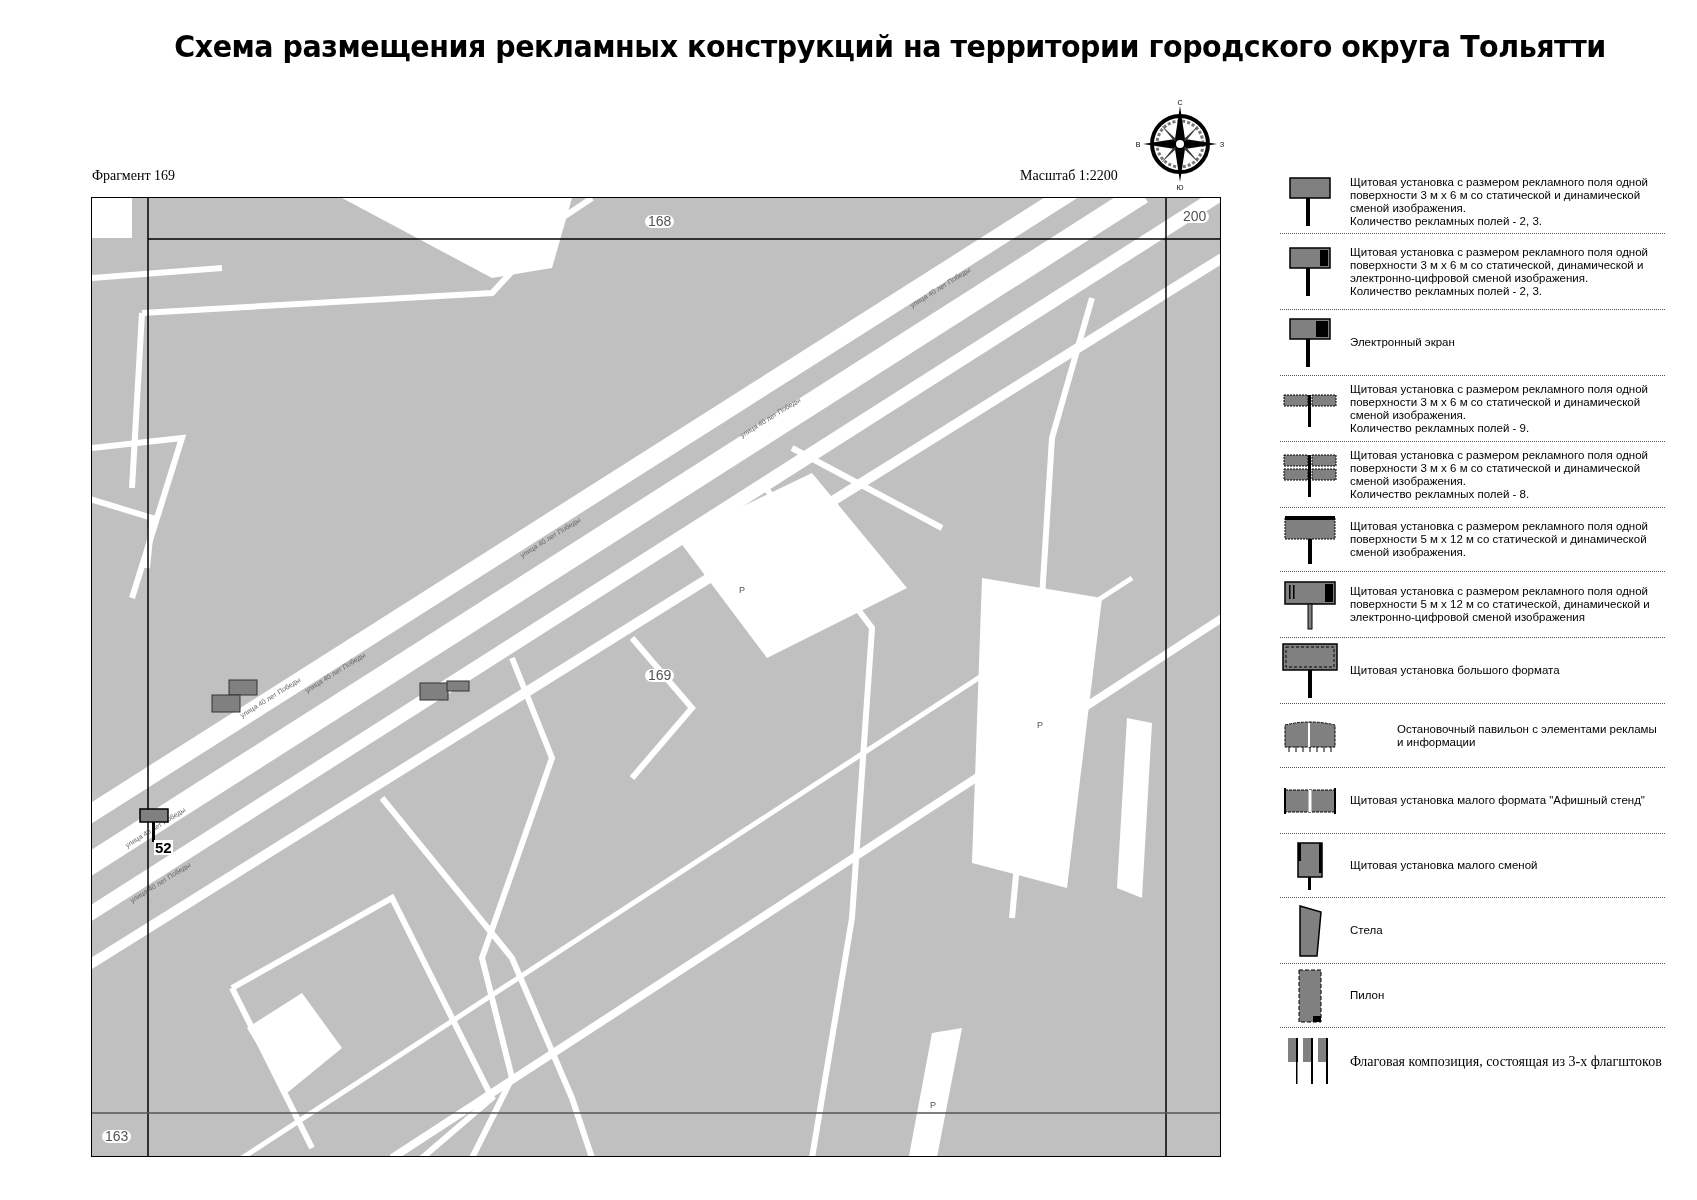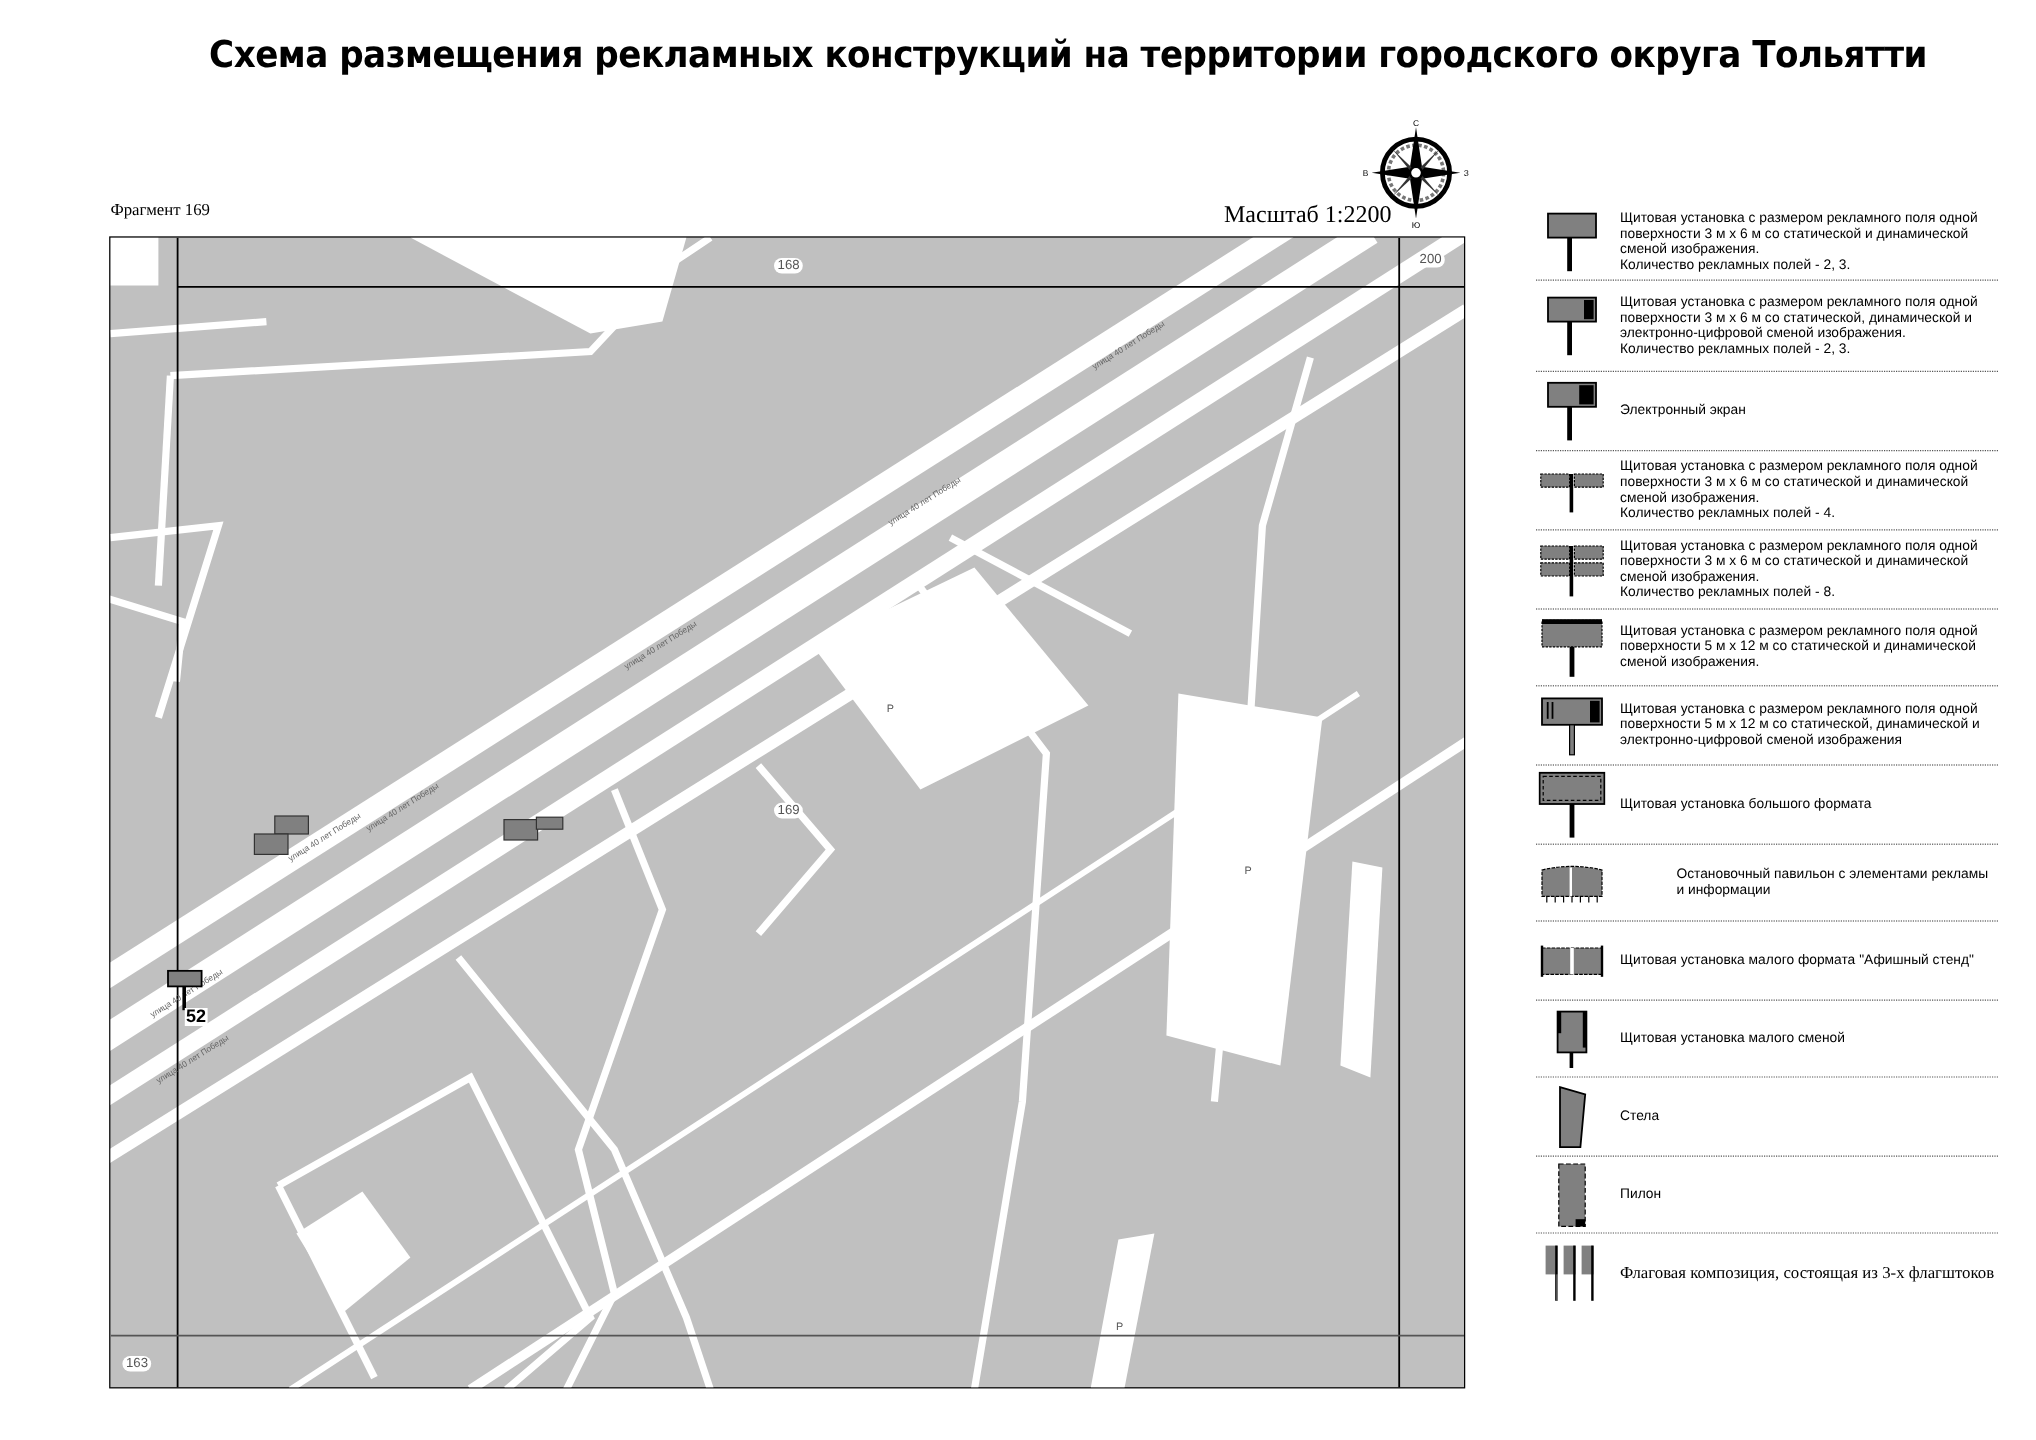--- a/index.html
+++ b/index.html
@@ -6,7 +6,7 @@
   body{width:1697px;height:1200px;position:relative;overflow:hidden;font-family:"Liberation Sans",sans-serif;color:#000;}
   .title{position:absolute;left:0;top:28px;width:1780px;text-align:center;font-family:"DejaVu Sans",sans-serif;font-weight:bold;font-size:31px;letter-spacing:-0.5px;transform:scaleX(0.92);transform-origin:center;}
   .frag{position:absolute;left:92px;top:168px;font-family:"Liberation Serif",serif;font-size:14px;}
-  .scale{position:absolute;left:1020px;top:168px;font-family:"Liberation Serif",serif;font-size:20px;}
+  .scale{position:absolute;left:1020px;top:168px;font-family:"Liberation Serif",serif;font-size:14px;}
   .compass{position:absolute;left:1135px;top:98px;width:90px;height:92px;}
   .map{position:absolute;left:91px;top:197px;width:1130px;height:960px;background:#c0c0c0;border:1.5px solid #000;box-sizing:border-box;overflow:hidden;}
   .map svg{position:absolute;left:0;top:0;}

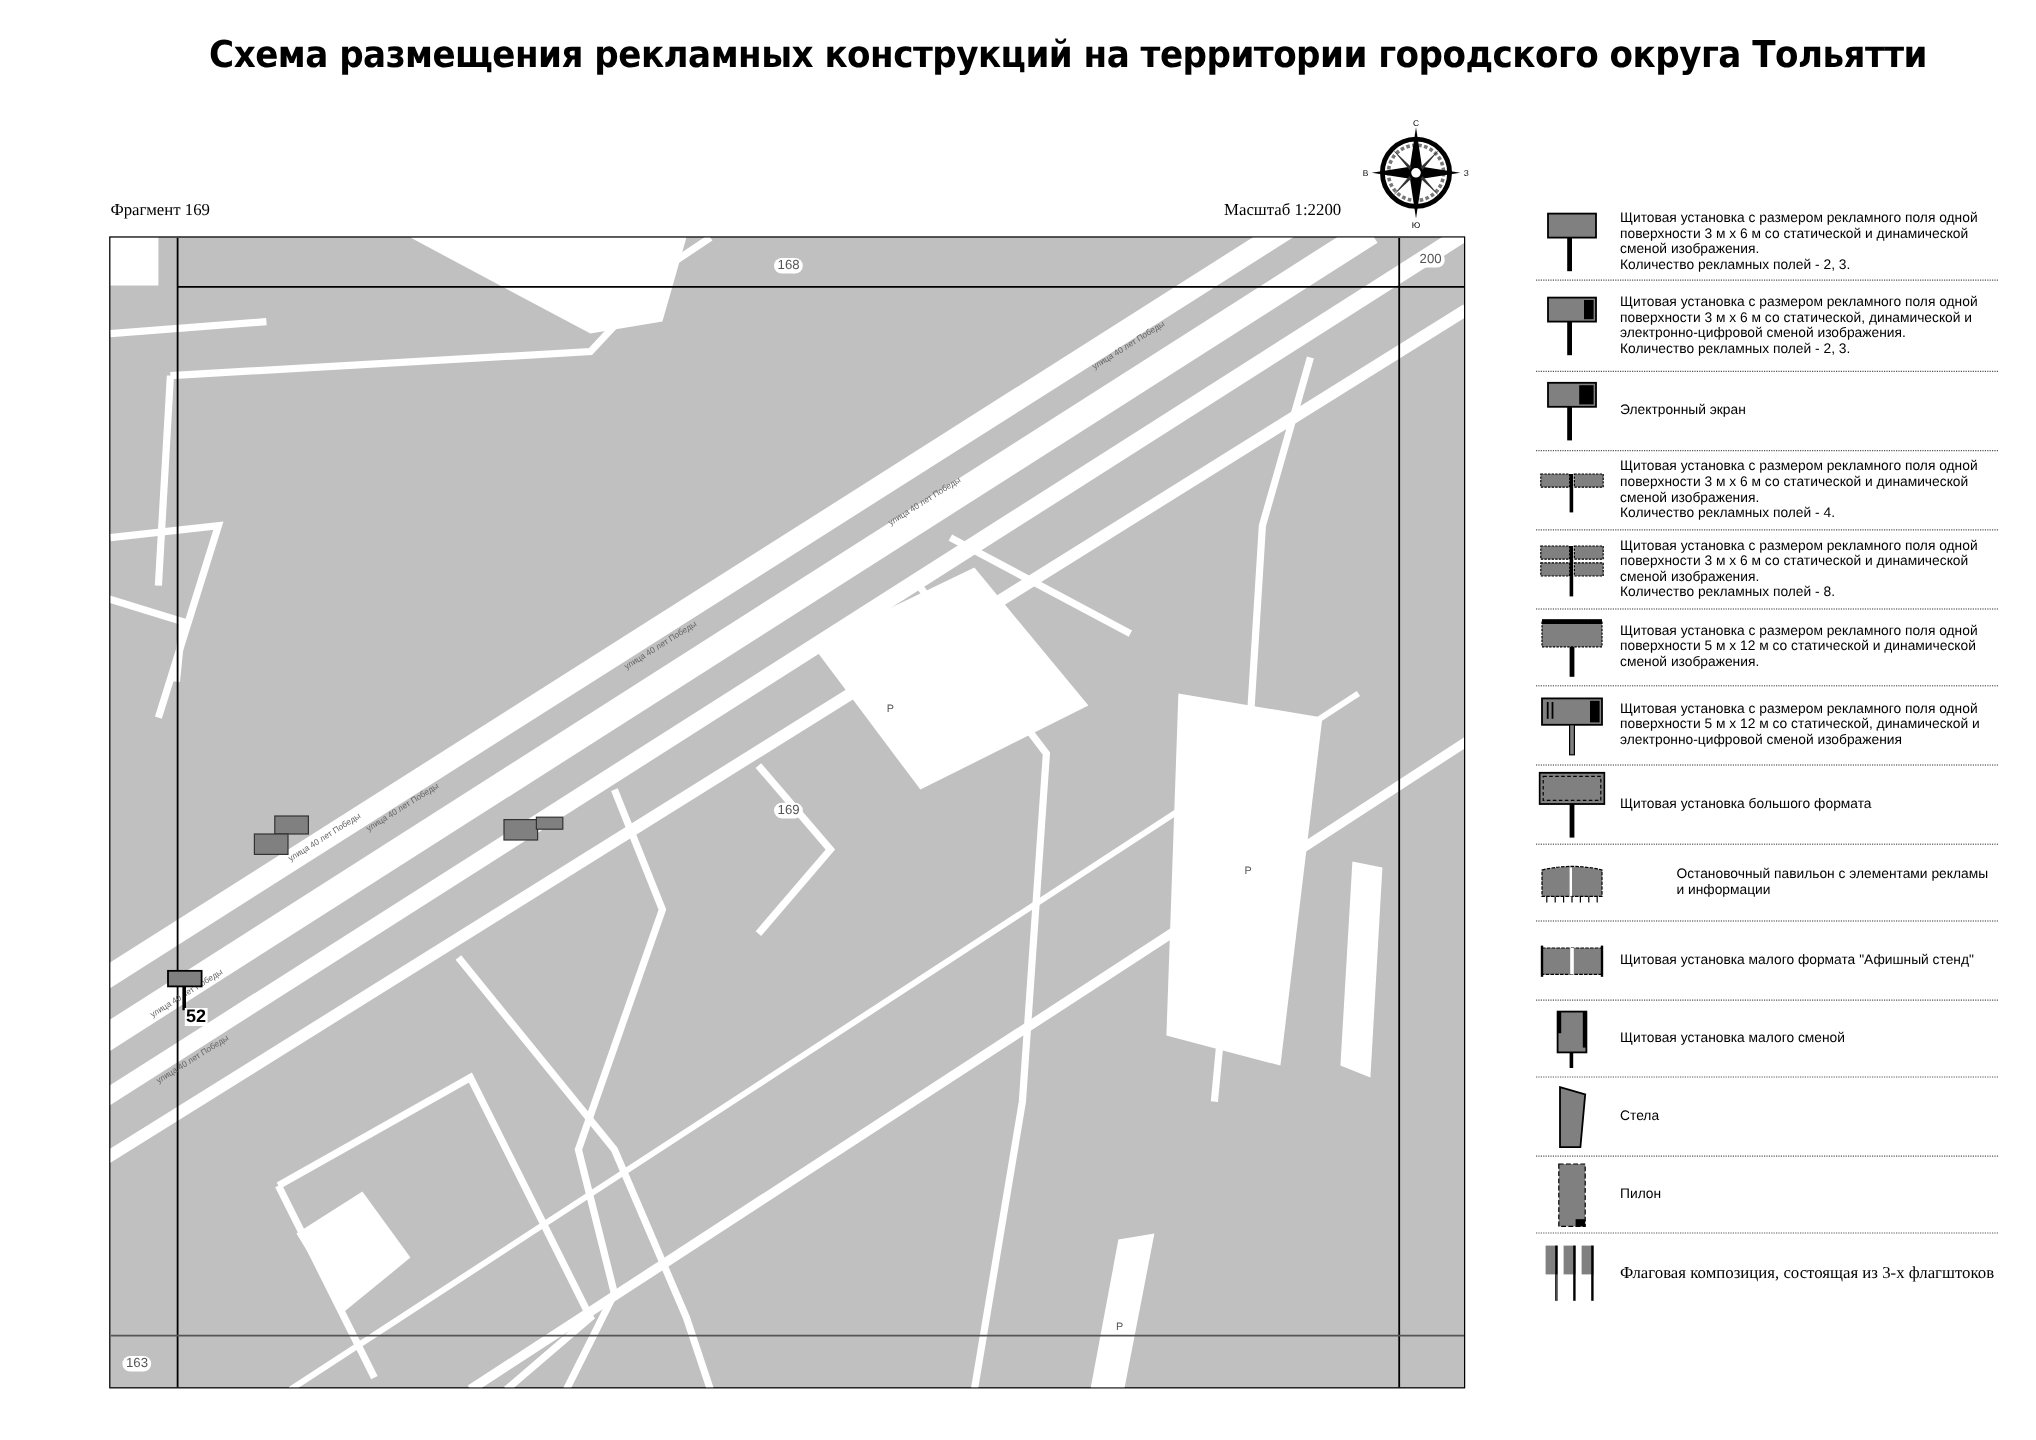--- a/index.html
+++ b/index.html
@@ -10,7 +10,7 @@
   .compass{position:absolute;left:1135px;top:98px;width:90px;height:92px;}
   .map{position:absolute;left:91px;top:197px;width:1130px;height:960px;background:#c0c0c0;border:1.5px solid #000;box-sizing:border-box;overflow:hidden;}
   .map svg{position:absolute;left:0;top:0;}
-  .tile-label{position:absolute;font-size:11px;color:#555;background:#fff;border-radius:7px;padding:0 3px;line-height:13px;}
+  .tile-label{position:absolute;font-size:14px;color:#555;background:#fff;border-radius:7px;padding:0 3px;line-height:13px;}
   .marker{position:absolute;}
   .marker-num{position:absolute;font-weight:bold;font-size:15px;background:#fff;padding:0 1px;line-height:15px;}
   .legend{position:absolute;left:1280px;top:170px;width:385px;}

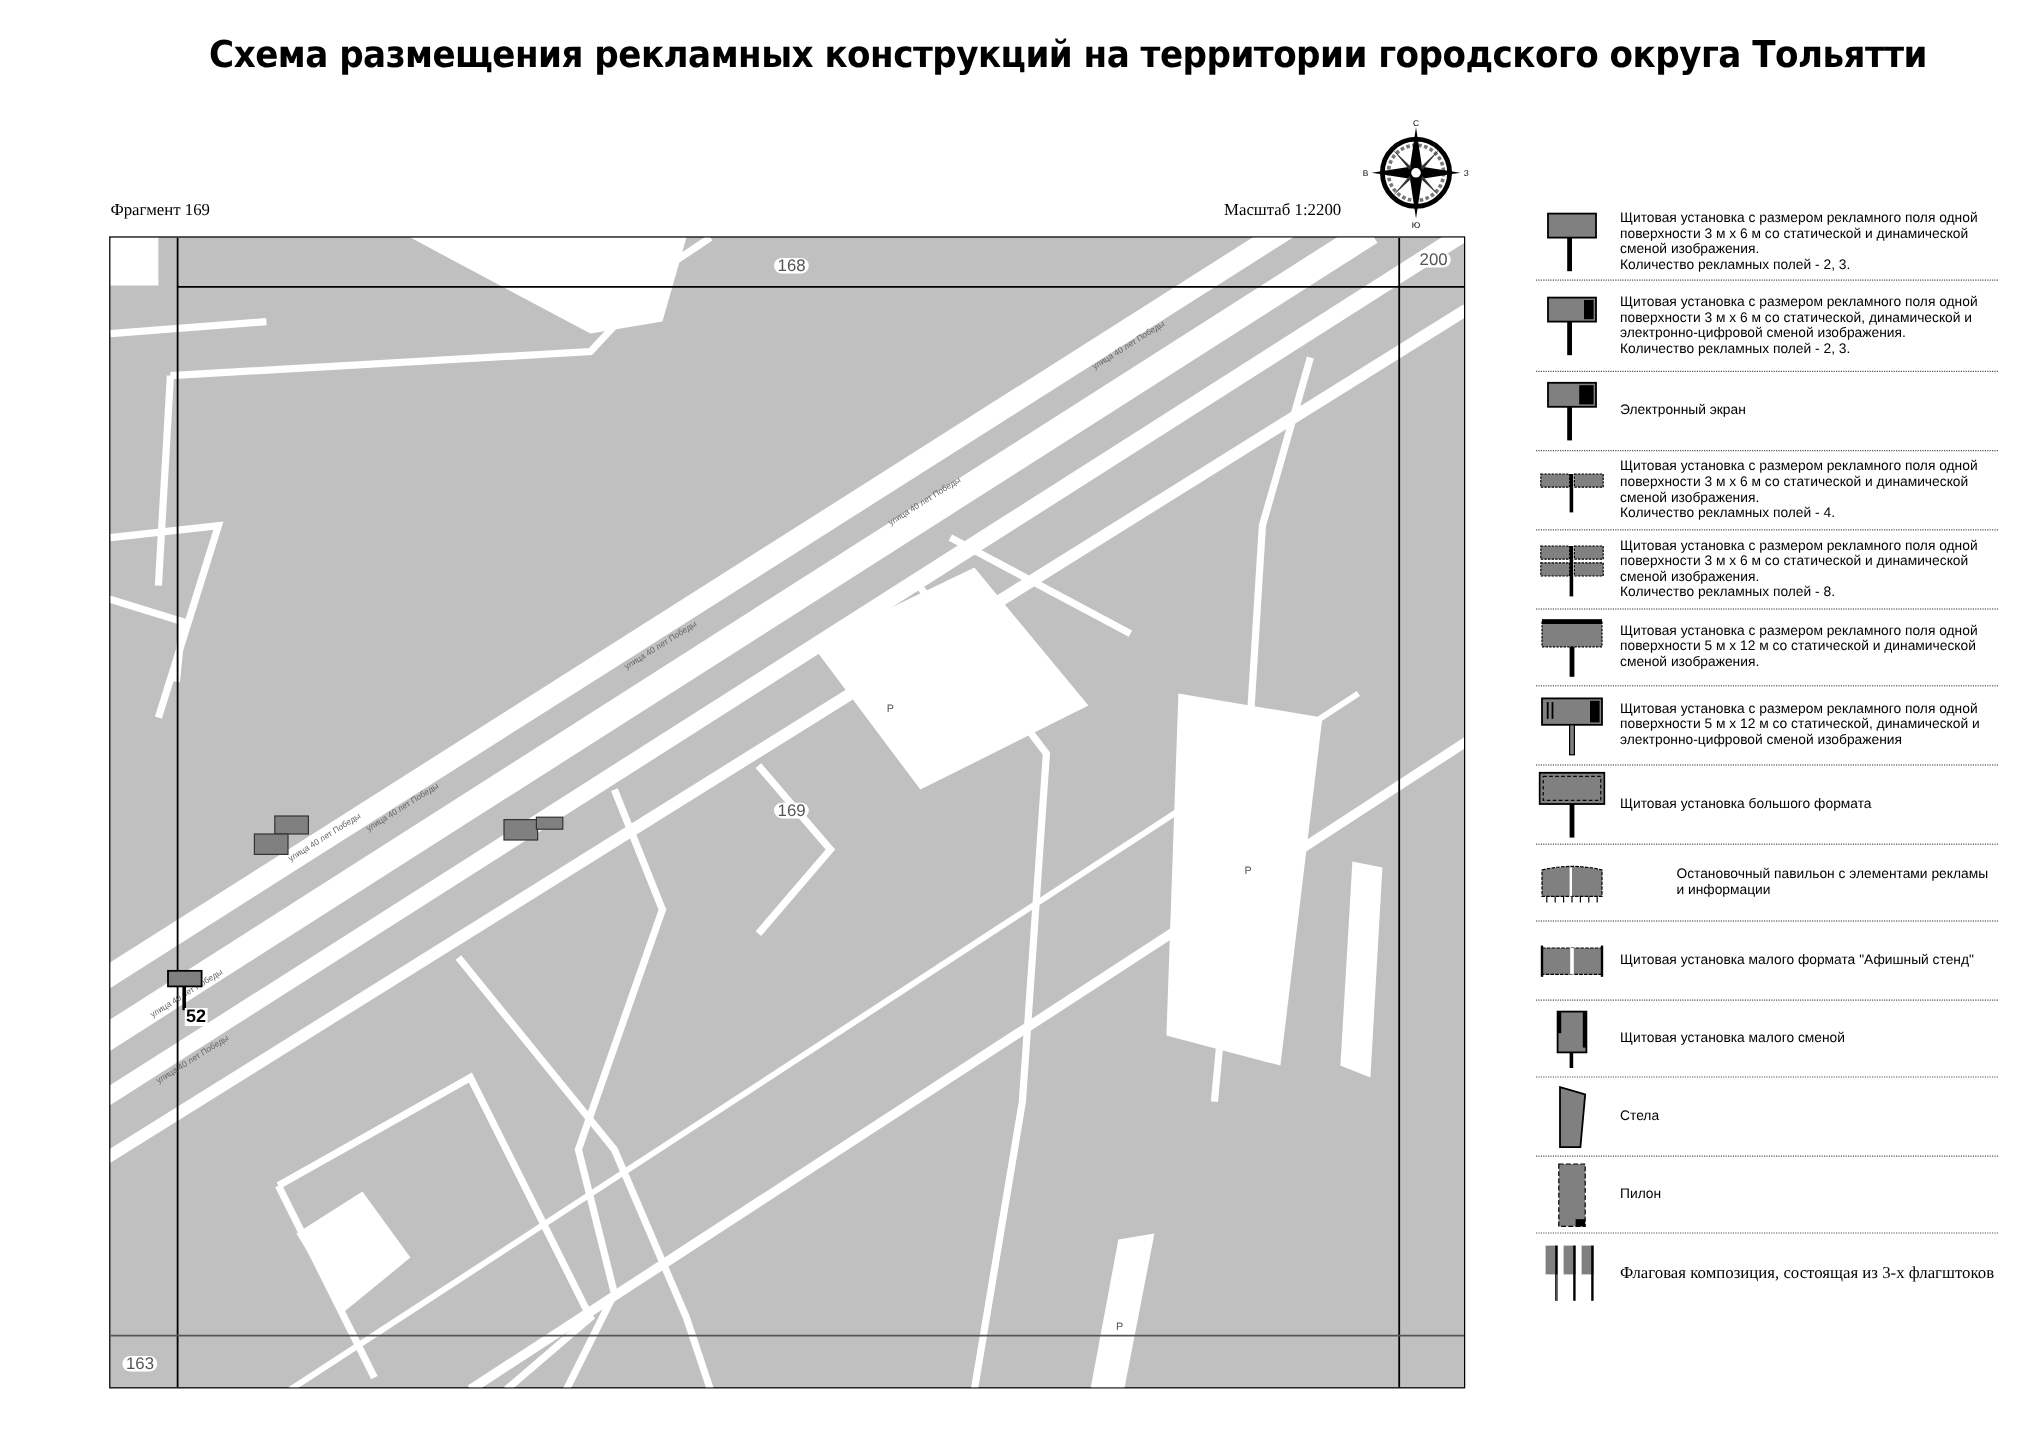--- a/index.html
+++ b/index.html
@@ -164,7 +164,7 @@
           <rect x="25" y="6" width="3" height="32" fill="#000"></rect>
         </svg>
     </div>
-    <div class="lg-text"><span>Щитовая установка с размером рекламного поля одной поверхности 3 м х 6 м со статической и динамической сменой изображения.</span><br><span>Количество рекламных полей - 4.</span></div>
+    <div class="lg-text"><span>Щитовая установка с размером рекламного поля одной поверхности 3 м х 6 м со статической и динамической сменой изображения.</span><br><span>Количество рекламных полей - 9.</span></div>
   </div>
   <div class="lg-item" style="height:66px;">
     <div class="lg-icon">

